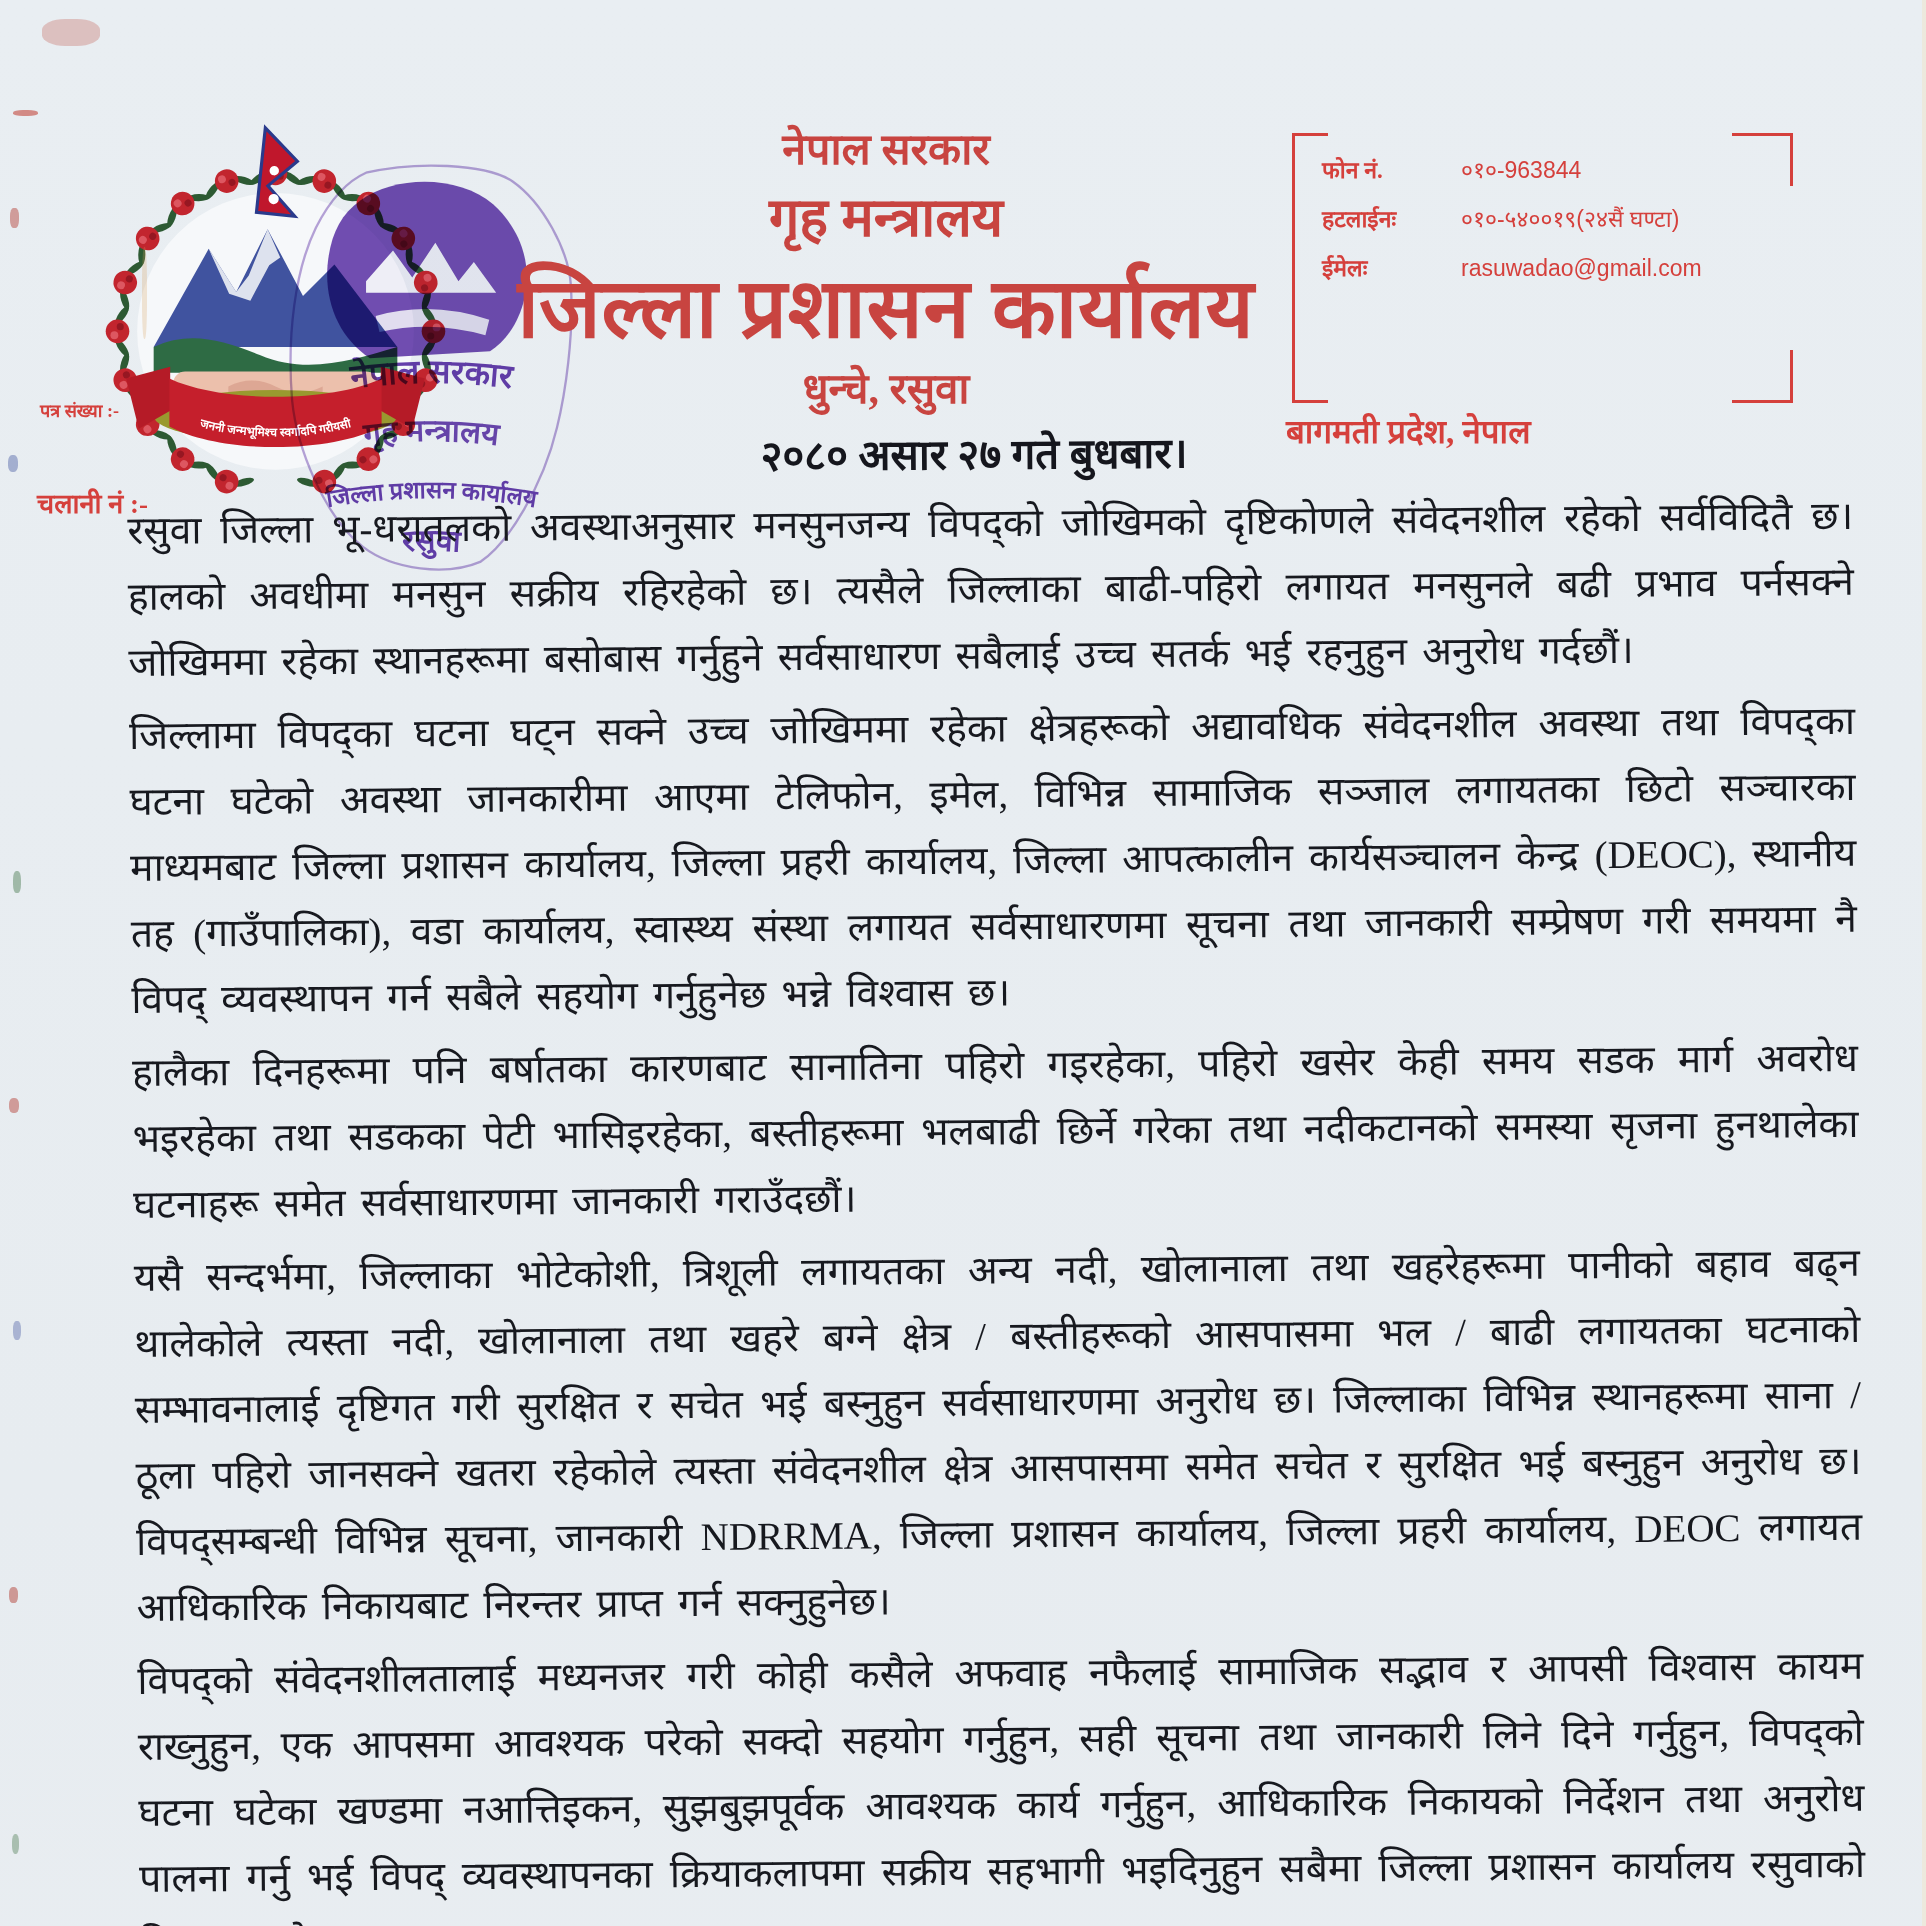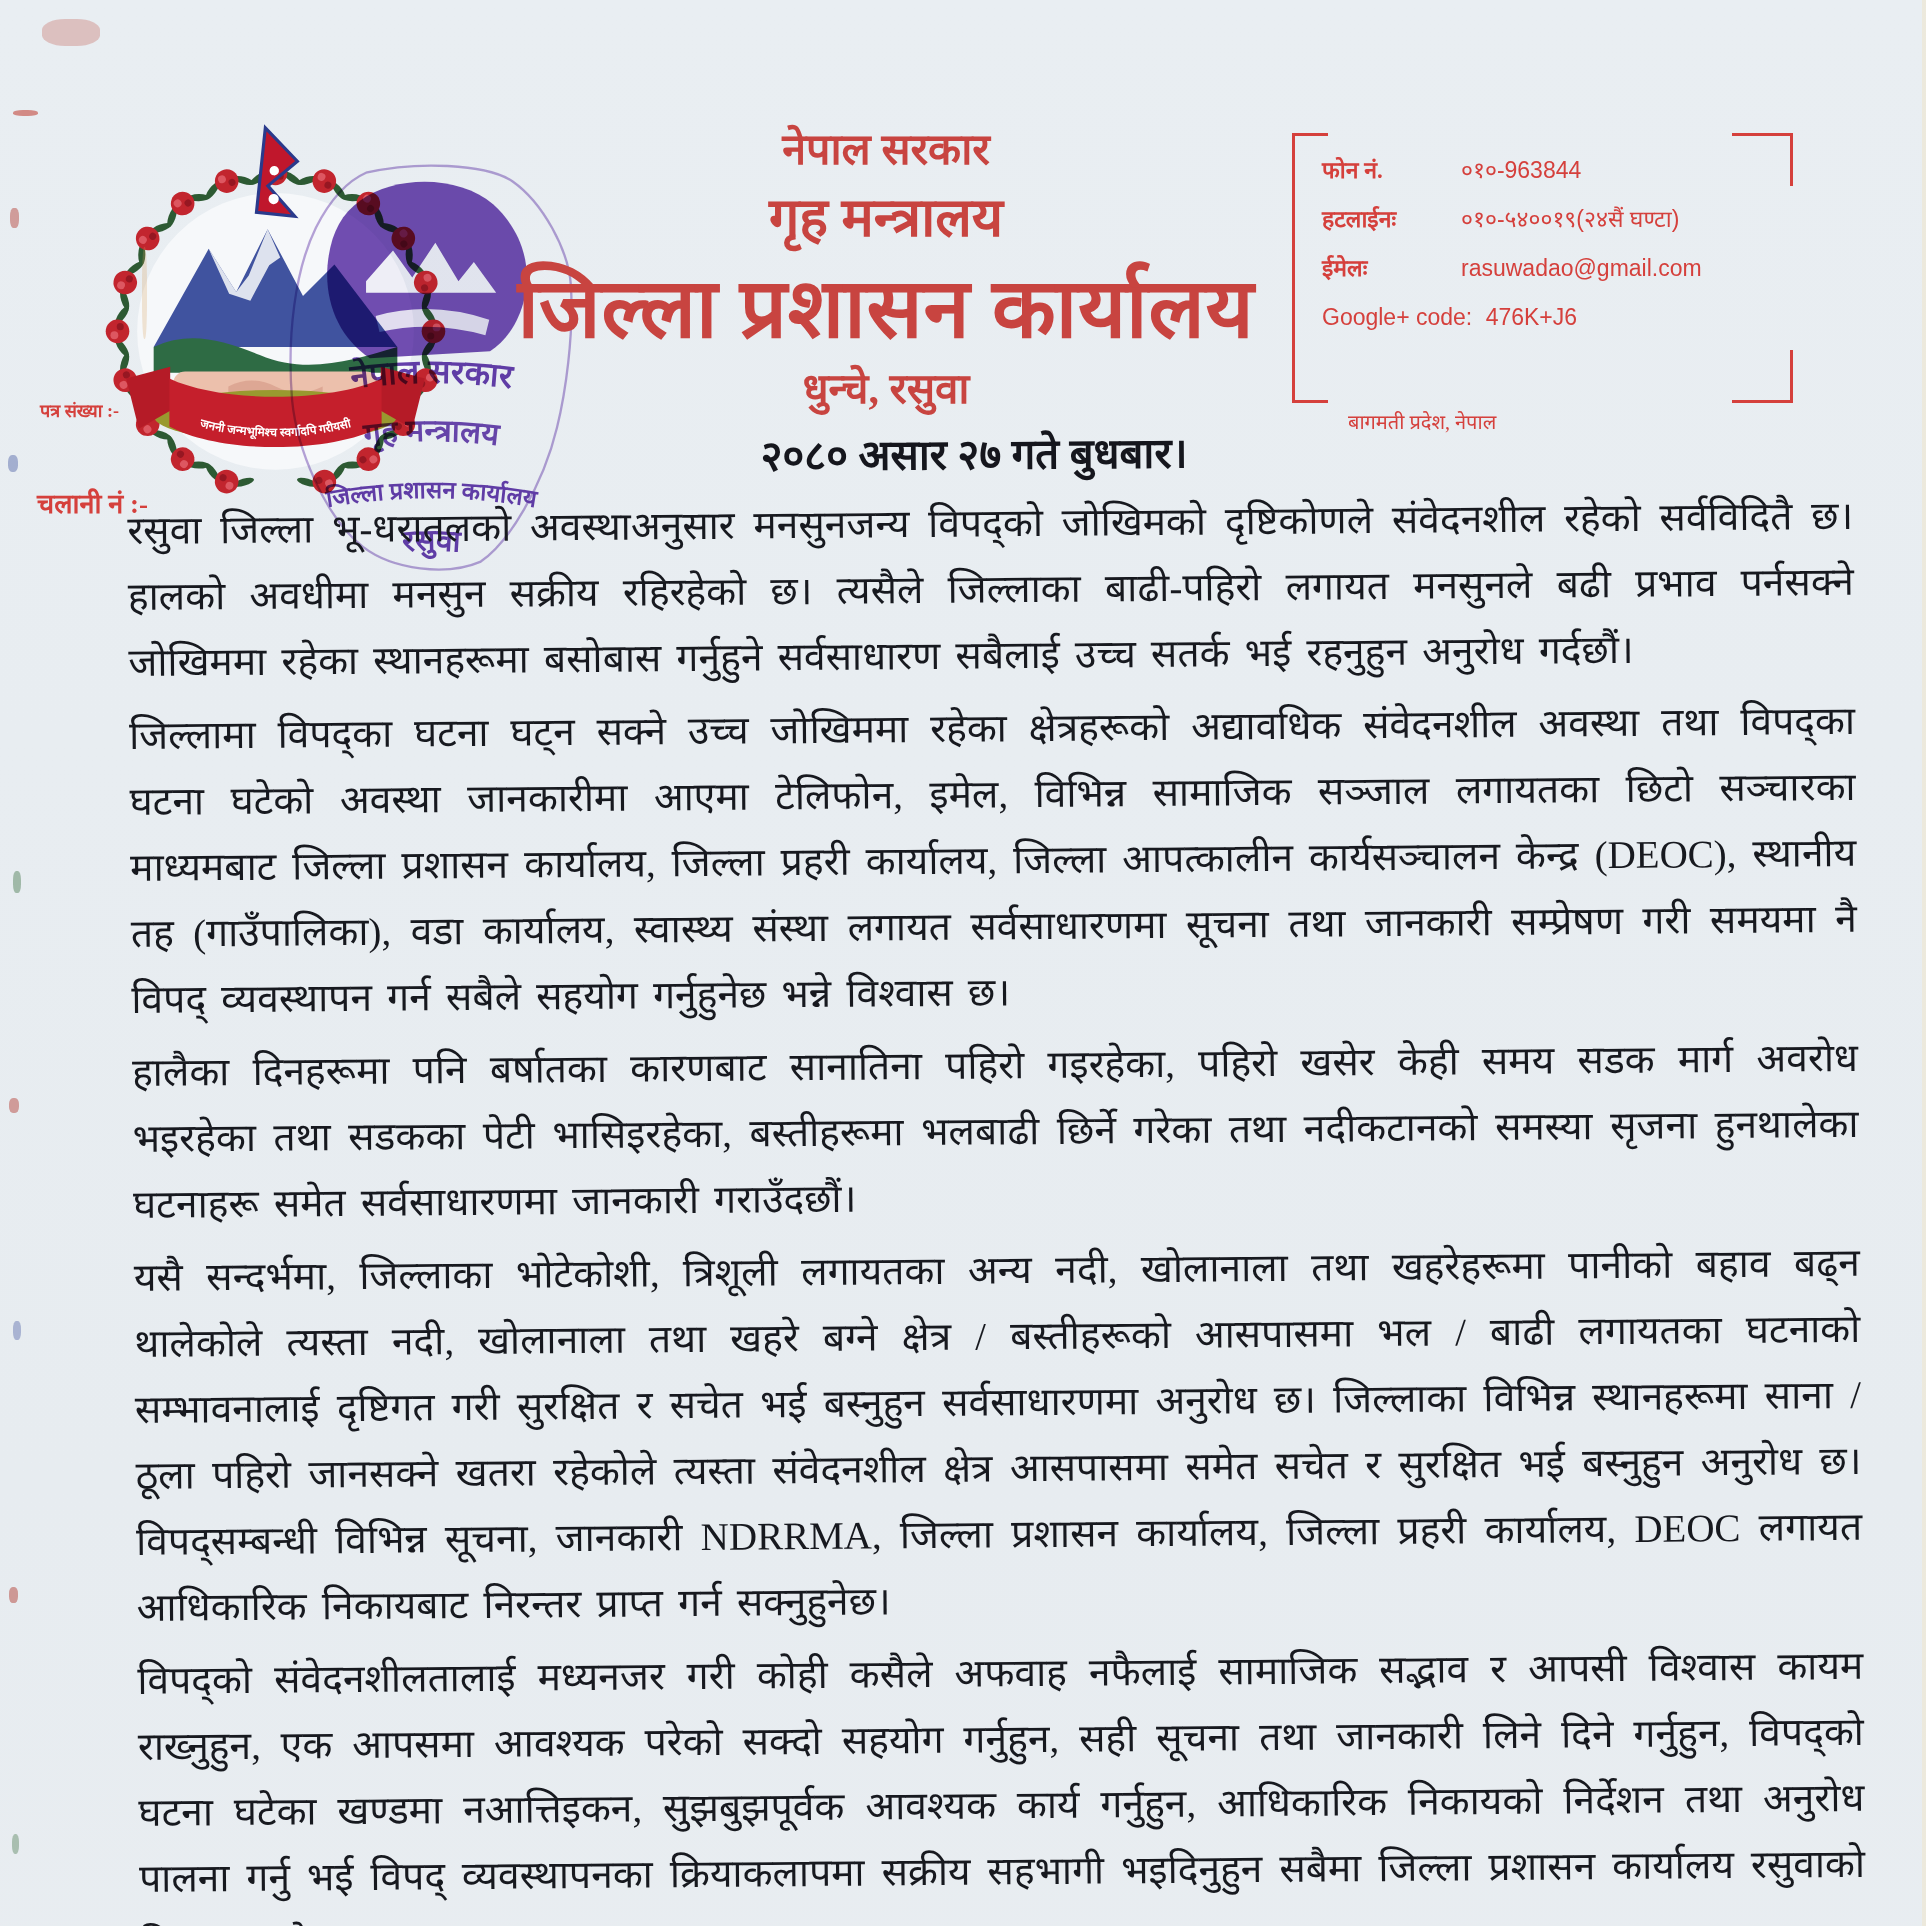--- a/index.html
+++ b/index.html
@@ -268,10 +268,6 @@
         <span class="cb-label">ईमेलः</span>
         <span class="cb-value">rasuwadao@gmail.com</span>
       </div>
-      <div class="cb-row latin">
-        <span class="cb-label">Google+ code:</span>
-        <span class="cb-value">476K+J6</span>
-      </div>
     </div>
   </div>
 

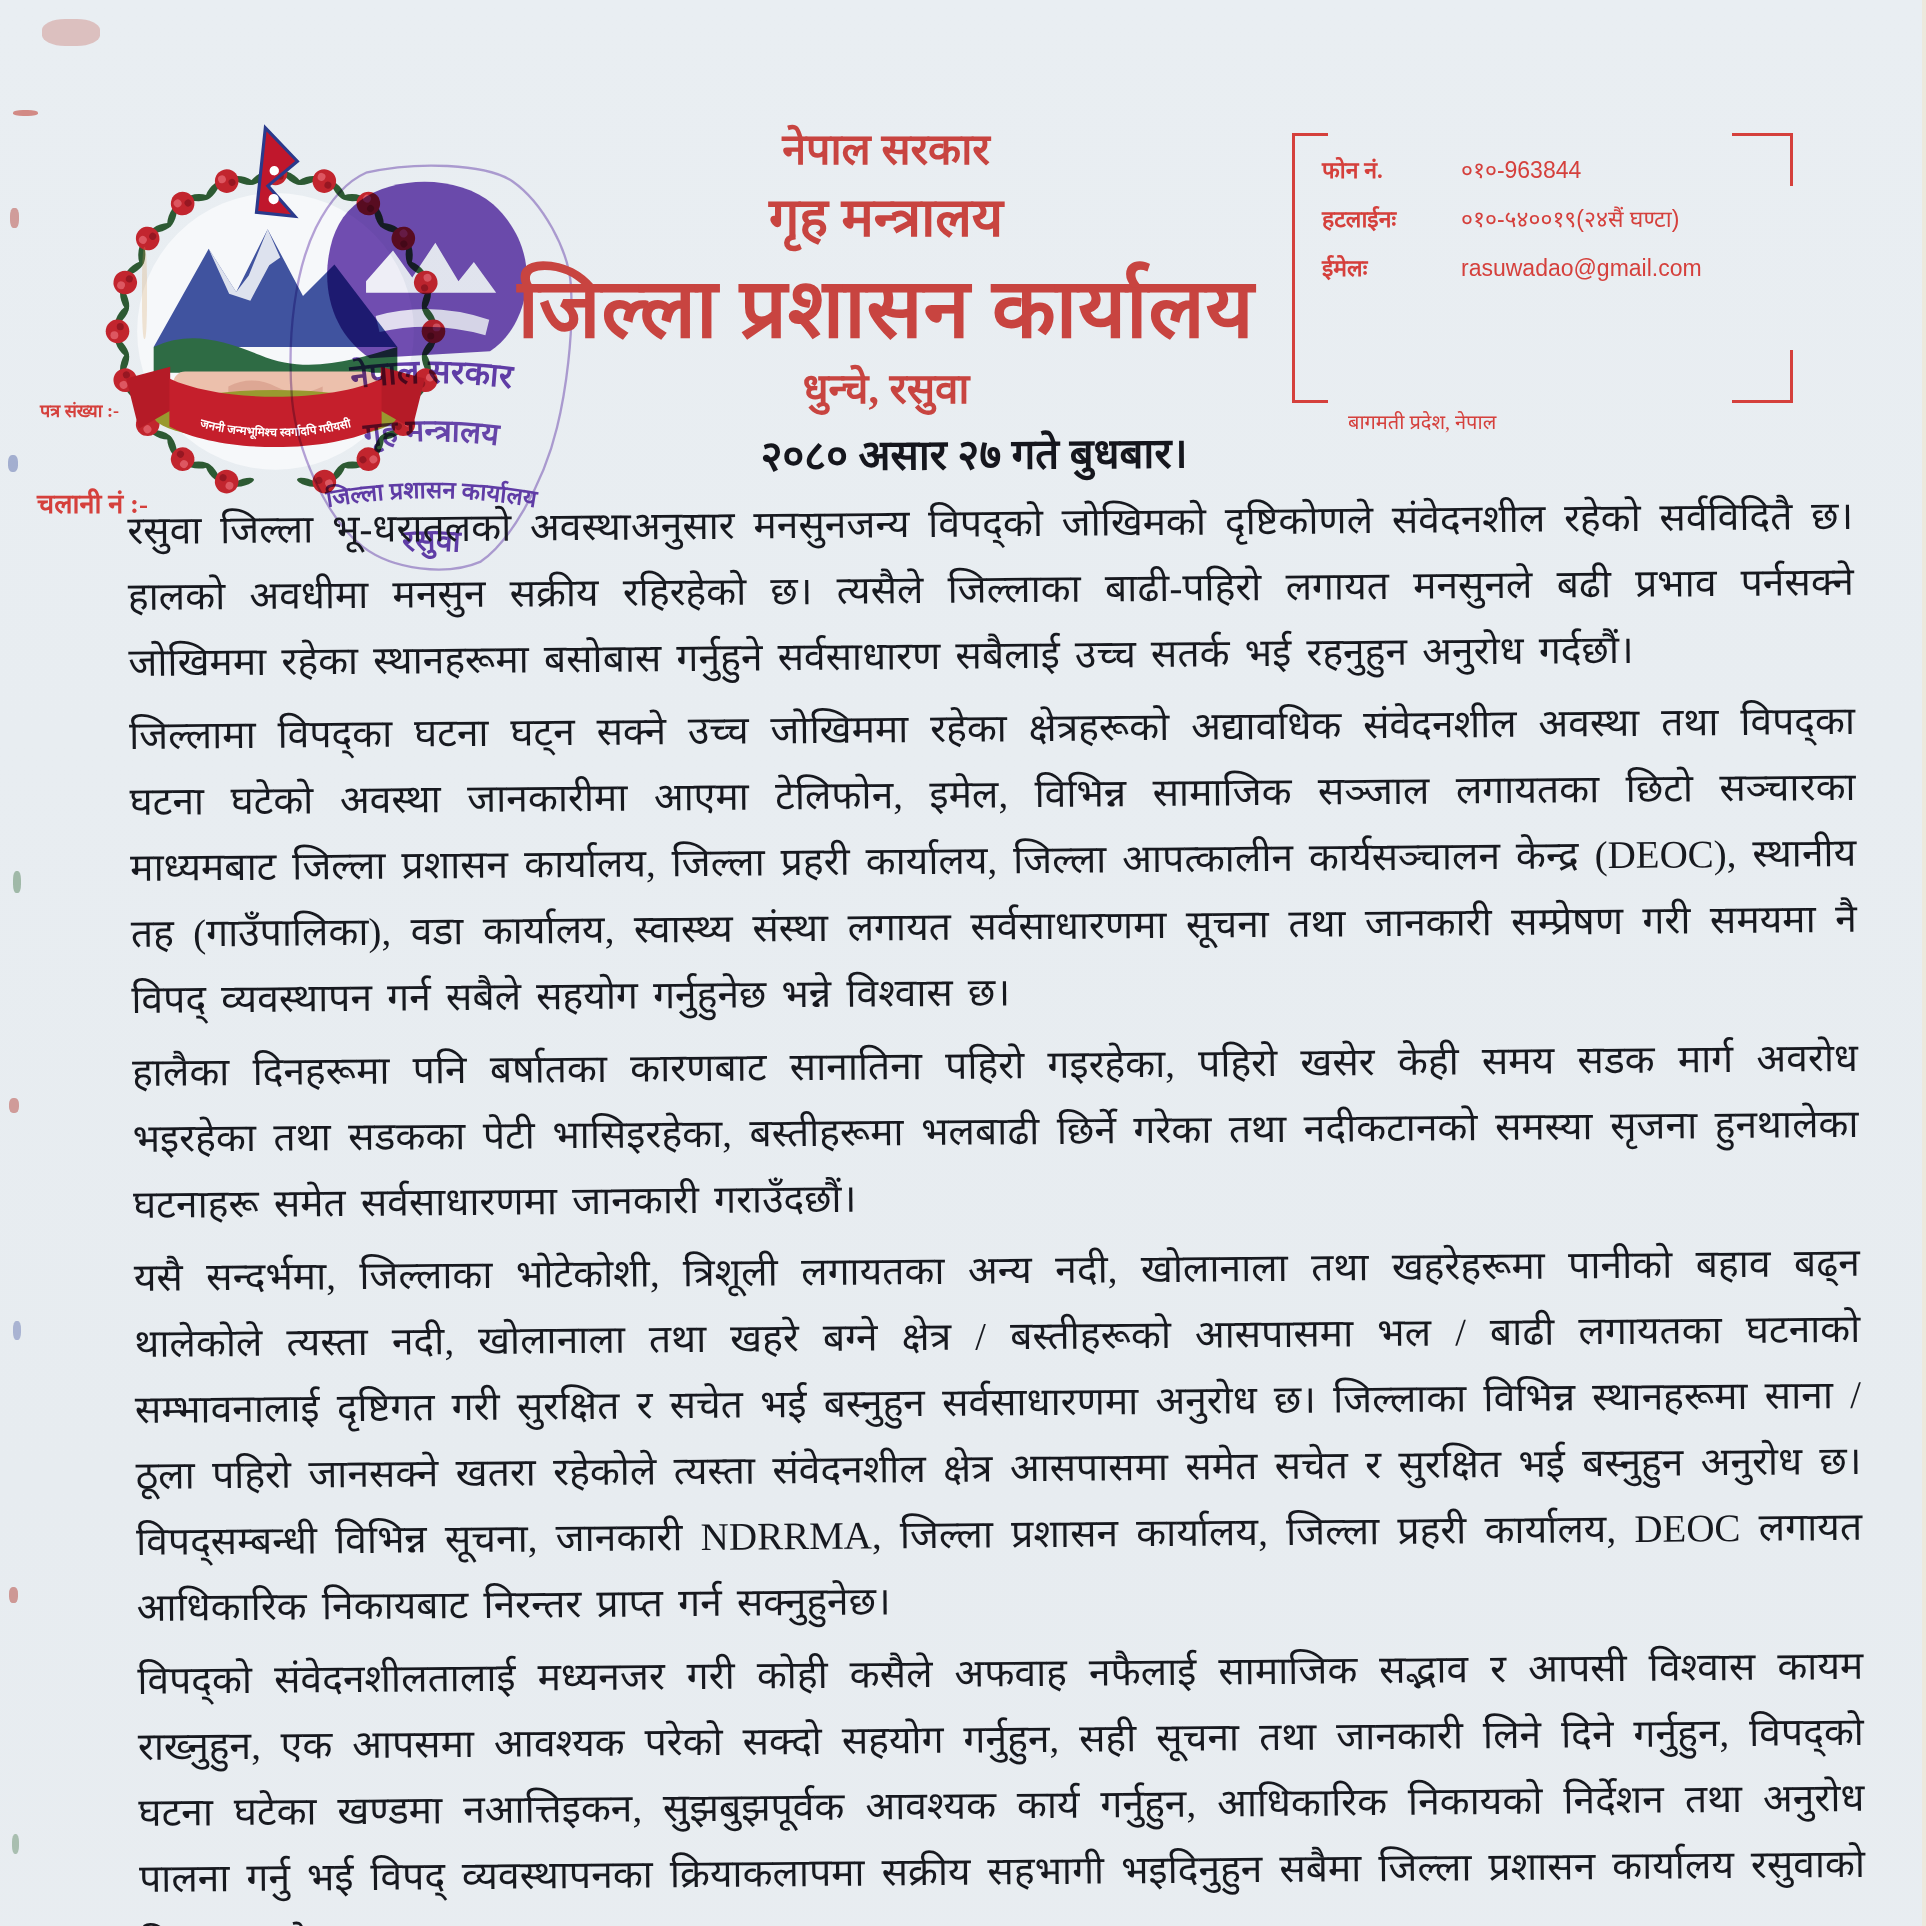--- a/index.html
+++ b/index.html
@@ -40,7 +40,7 @@
   .cb-row.latin{display:block;font-family:"Liberation Sans","DejaVu Sans",sans-serif;}
   .cb-row.latin .cb-label{display:inline;font-weight:400;margin-right:7px;}
   .cb-row.latin .cb-value{display:inline;}
-  .province{position:absolute;left:1348px;top:408px;font-size:20px;font-weight:400;color:var(--red2);}
+  .province{position:absolute;left:1286px;top:408px;font-size:33px;font-weight:700;color:var(--red2);}
   .letter-no{position:absolute;left:40px;top:398px;font-size:18px;font-weight:700;color:var(--red2);}
   .dispatch-no{position:absolute;left:37px;top:484px;font-size:27px;font-weight:700;color:var(--red2);}
   .date-line{position:absolute;left:639px;top:424px;width:670px;text-align:center;

